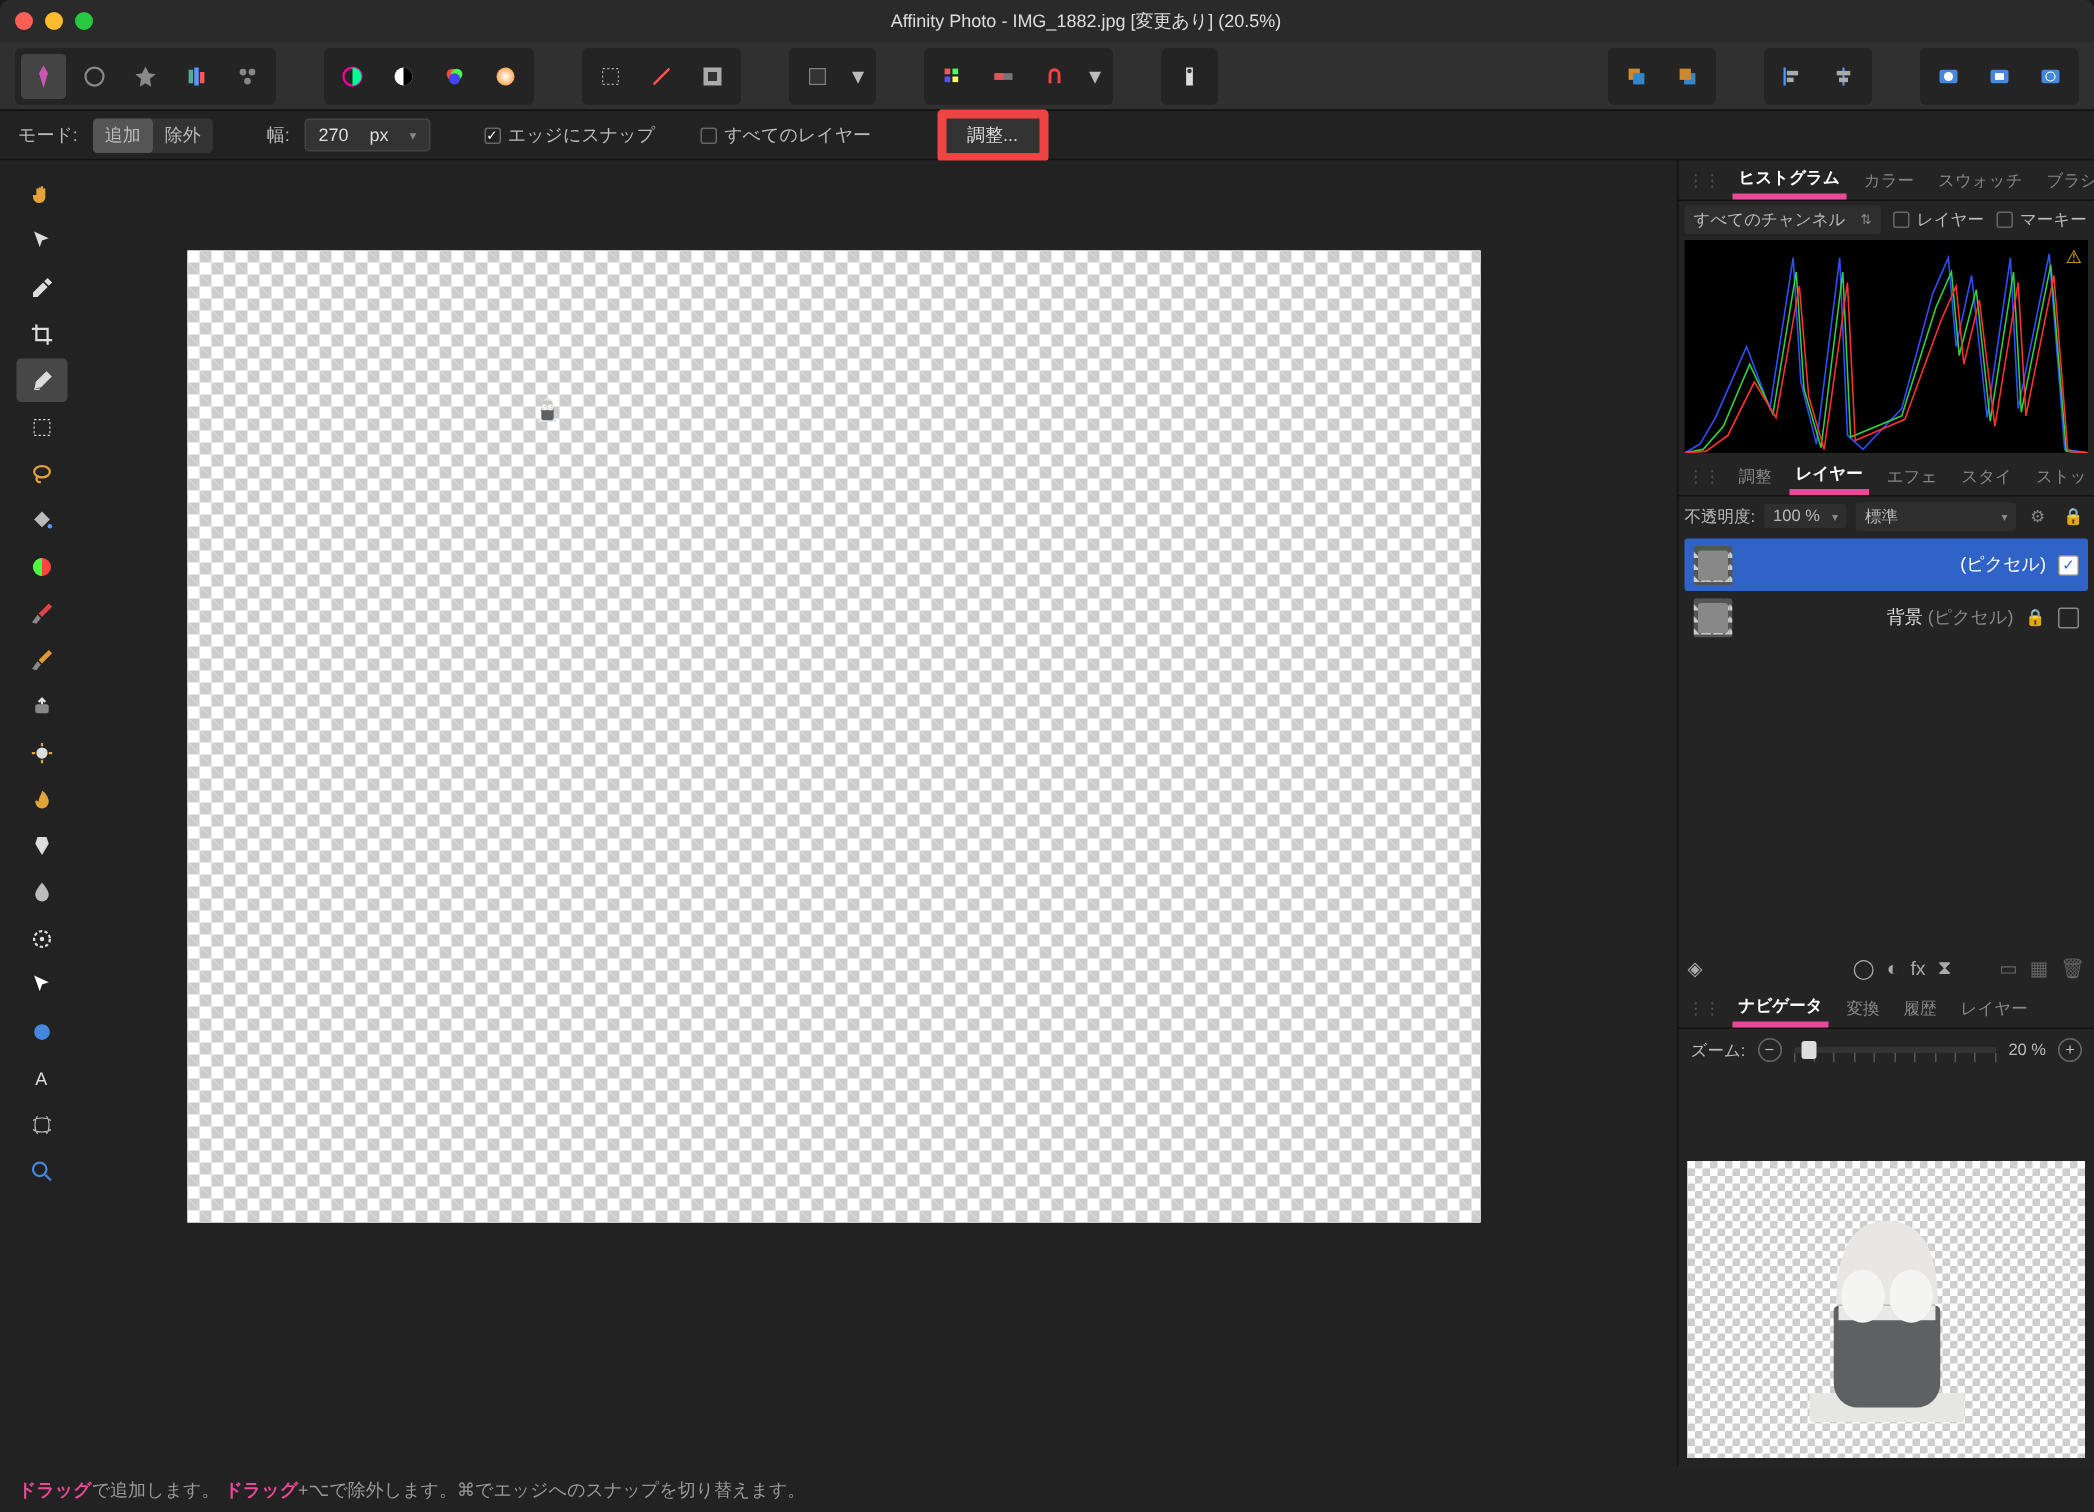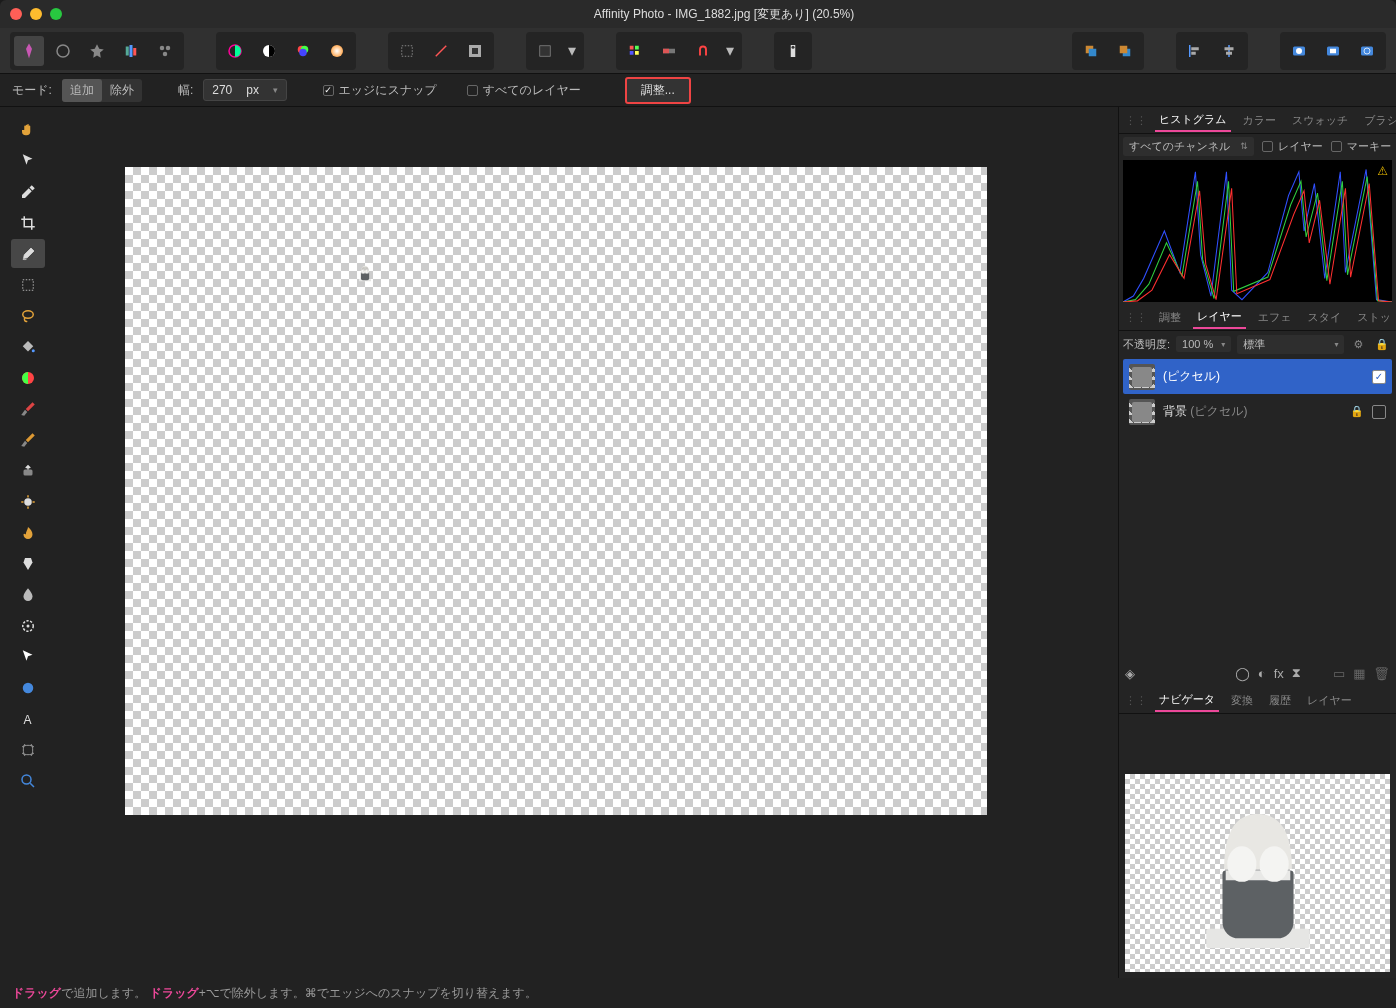--- a/index.html
+++ b/index.html
@@ -38,7 +38,7 @@
 .chk { display:flex; align-items:center; gap:5px; }
 .chk .box { width:11px; height:11px; border:1px solid #666; border-radius:2px; display:flex; align-items:center; justify-content:center; font-size:9px; color:#fff;}
 .chk .box.checked::before { content:"✓"; }
-.opt-btn { background:#333; border:2px solid #ef4444; color:#ddd; padding:3px 14px; font-size:12px; border-radius:3px; cursor:pointer;}
+.opt-btn { background:#333; border:6px solid #ef4444; color:#ddd; padding:3px 14px; font-size:12px; border-radius:3px; cursor:pointer;}
 
 
 .main { position:absolute; top:107px; left:0; right:0; bottom:30px; display:flex; }

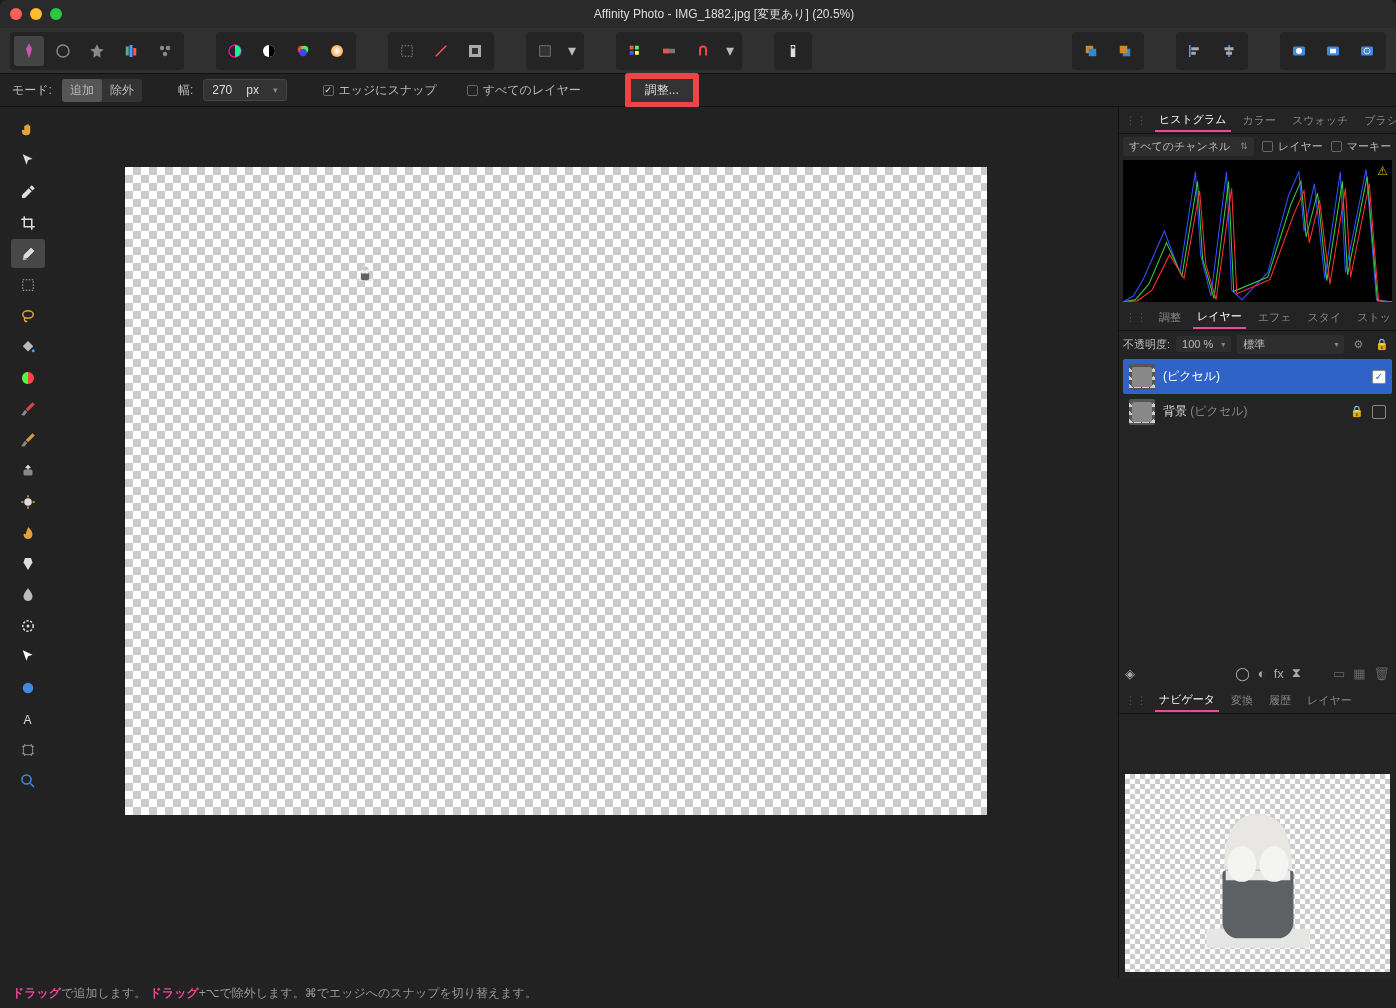--- a/index.html
+++ b/index.html
@@ -70,7 +70,7 @@
 .rightcol { width:278px; background:#242424; display:flex; flex-direction:column; border-left:1px solid #111;}
 .panel-tabs { height:27px; display:flex; align-items:center; font-size:11px; color:#888; padding:0 6px; gap:8px; border-bottom:1px solid #111;}
 .panel-tabs .tab { padding:3px 4px; cursor:pointer; white-space:nowrap;}
-.panel-tabs .tab.active { color:#fff; border-bottom:2px solid #ec4899;}
+.panel-tabs .tab.active { color:#fff; border-bottom:4px solid #ec4899;font-weight:bold;}
 
 .histogram-panel { height:170px; display:flex; flex-direction:column; }
 .hist-opt { height:24px; display:flex; align-items:center; font-size:11px; color:#bbb; padding:0 4px; gap:8px;}

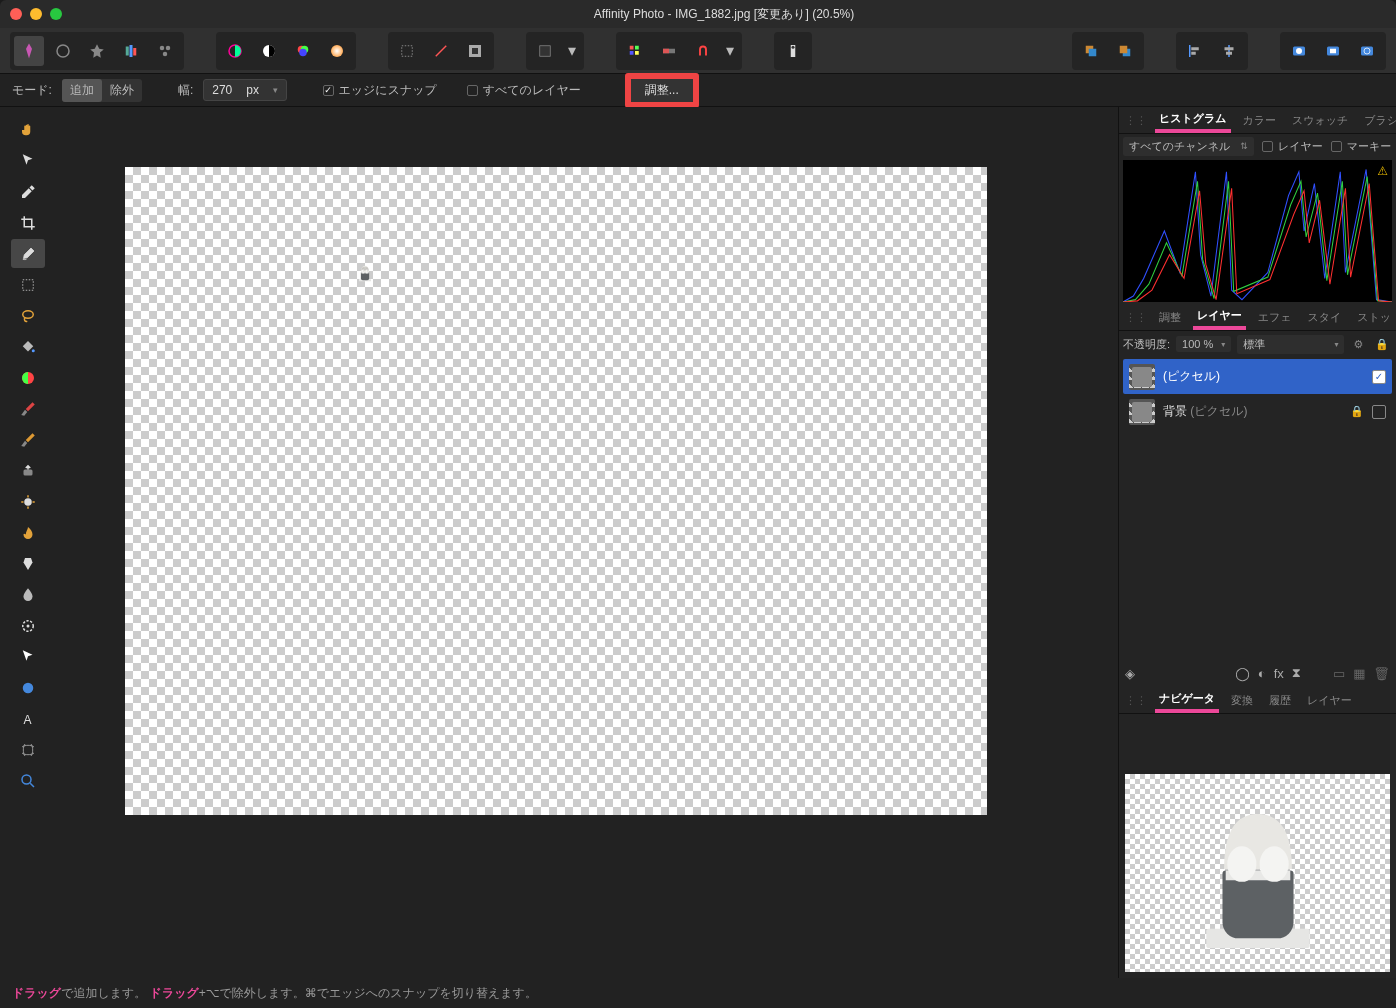--- a/index.html
+++ b/index.html
@@ -86,7 +86,7 @@
 .layer-opts .opsel.wide { flex:1; justify-content:space-between;}
 .layer-opts .opsel::after { content:"▾"; font-size:8px; color:#888;}
 .gear { color:#888; padding:0 3px;}
-.layer-list { flex:1; overflow:auto; padding:2px 4px;}
+.layer-list { flex:1; overflow:auto; padding:2px 4px;text-align:right;}
 .layer-row { height:35px; display:flex; align-items:center; gap:8px; padding:0 6px; border-radius:2px; font-size:12px; color:#aaa;}
 .layer-row.selected { background:#3063c8; color:#fff; }
 .layer-thumb { width:26px; height:26px; background:#555; border-radius:2px; background-image:linear-gradient(45deg,#ccc 25%,transparent 25%), linear-gradient(-45deg,#ccc 25%,transparent 25%); background-size:8px 8px; position:relative;}

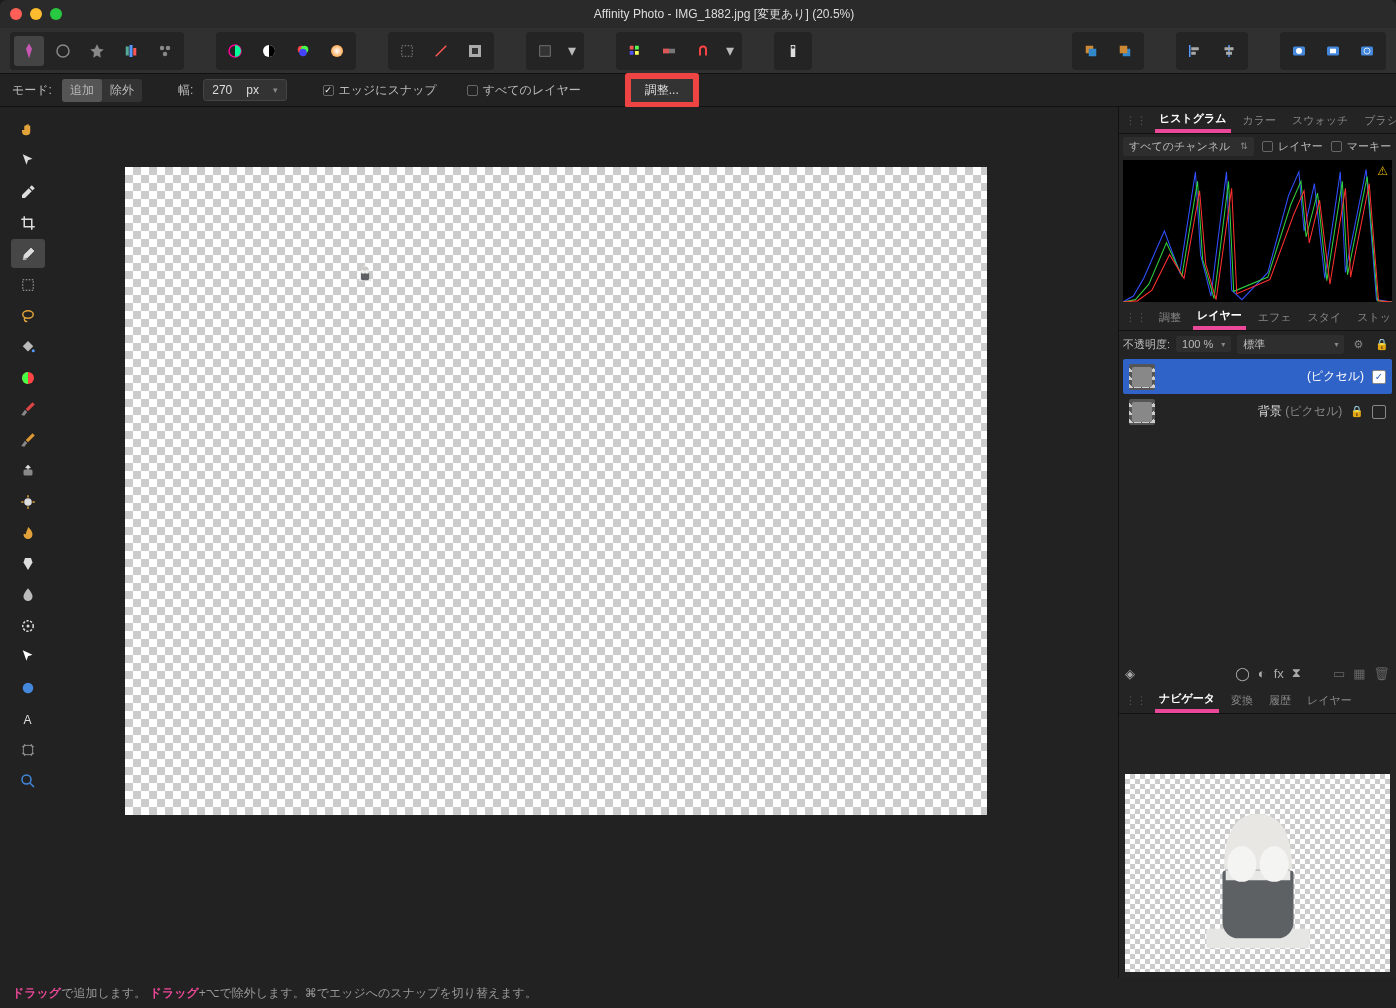--- a/index.html
+++ b/index.html
@@ -576,6 +576,28 @@
       <div class="tab">レイヤー</div>
     </div>
     <div class="nav-panel">
+      <div class="zoom-row">
+        <span>ズーム:</span>
+        <div class="zoom-btn">−</div>
+        <div class="slider">
+          <div class="ticks">
+              <i></i>
+              <i></i>
+              <i></i>
+              <i></i>
+              <i></i>
+              <i></i>
+              <i></i>
+              <i></i>
+              <i></i>
+              <i></i>
+              <i></i>
+            </div>
+          <div class="thumb"></div>
+        </div>
+        <span>20 %</span>
+        <div class="zoom-btn">+</div>
+      </div>
       <div class="nav-preview">
         <div class="checker"></div>
         <svg viewBox="0 0 400 480" style="position:absolute; left:50%; top:52%; transform:translate(-50%,-50%); width:130px; height:155px;">

